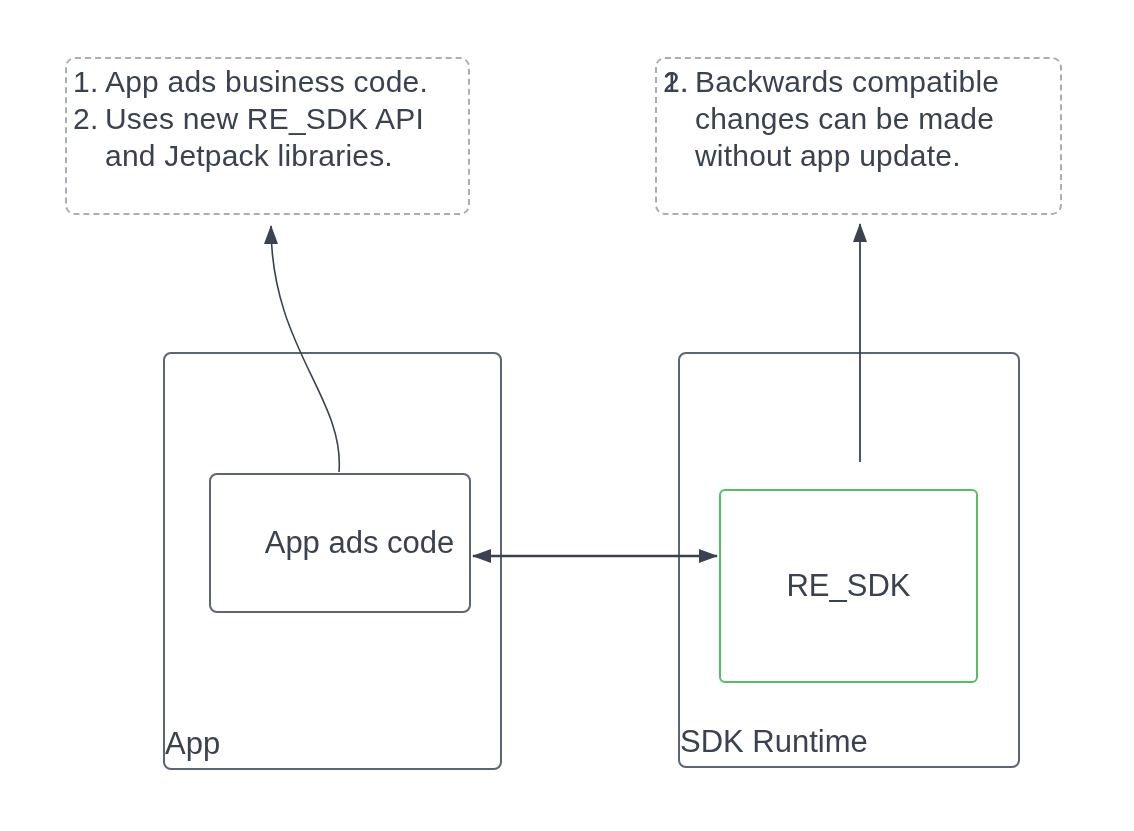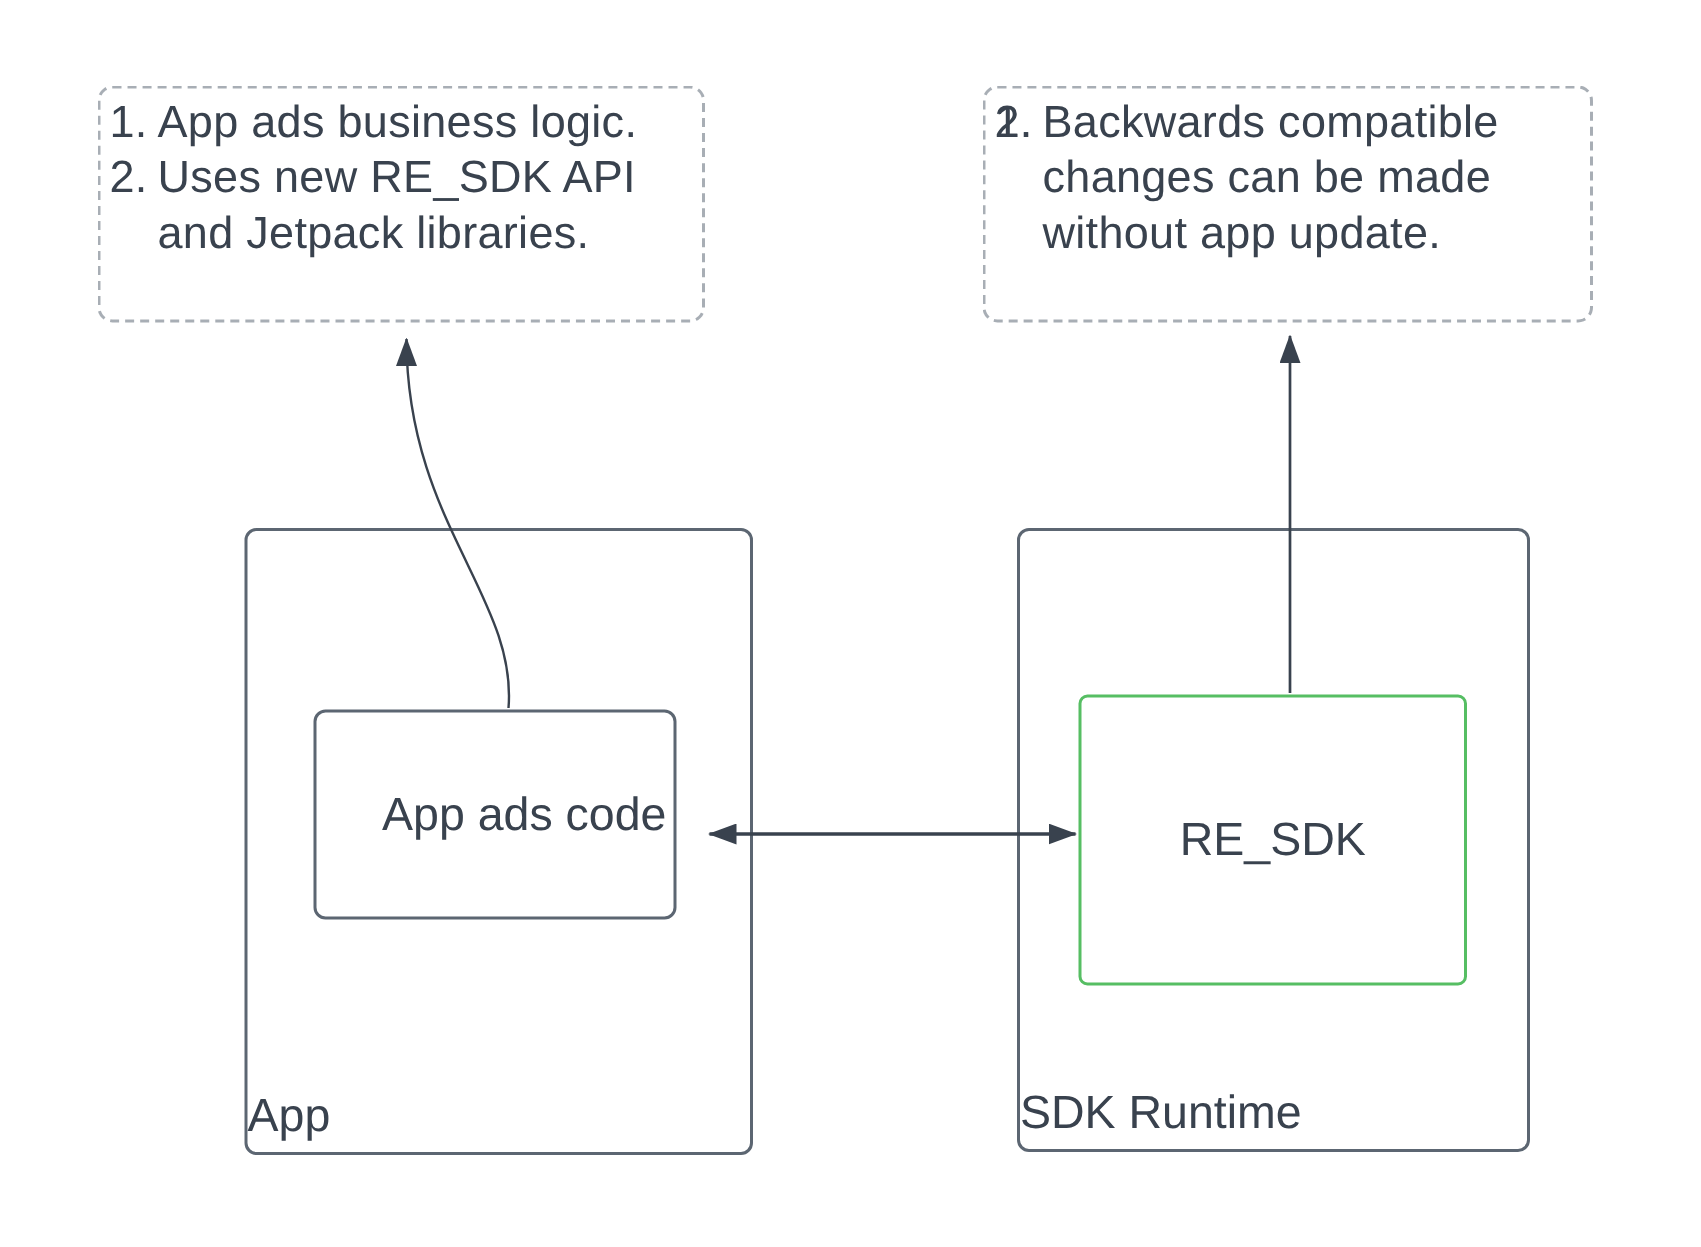--- a/index.html
+++ b/index.html
@@ -103,7 +103,7 @@
     <ol class="note-list">
       <li class="note-item">
         <span class="marker">1.</span>
-        <span>App ads business logic.</span>
+        <span>App ads business code.</span>
       </li>
       <li class="note-item">
         <span class="marker">2.</span>

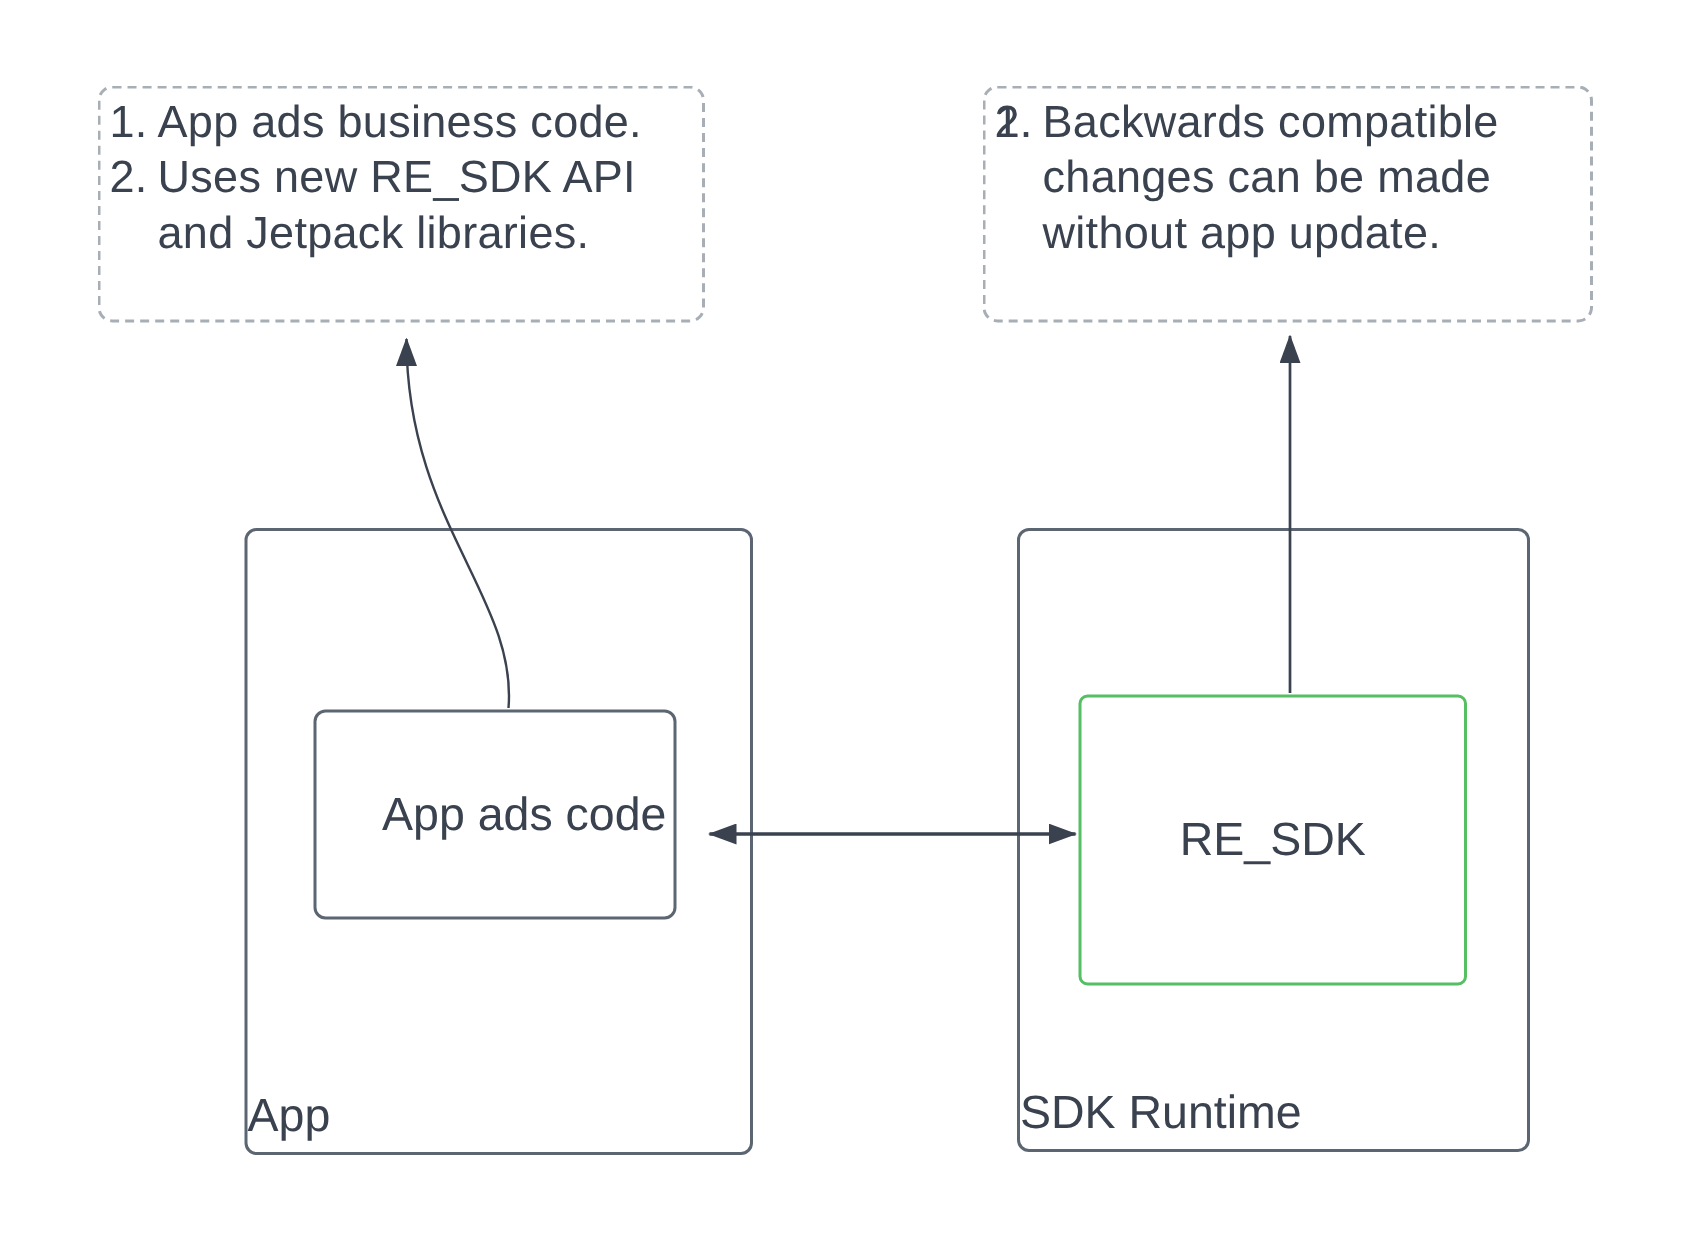--- a/index.html
+++ b/index.html
@@ -78,7 +78,7 @@
     font-size: 31px;
     color: #39424e;
   }
-  .app-ads-code-box { left: 209px; top: 473px; width: 242px; height: 140px; padding-left: 39px; }
+  .app-ads-code-box { left: 209px; top: 473px; width: 262px; height: 140px; padding-left: 39px; }
   .re-sdk-box {
     left: 719px; top: 463px; width: 259px; height: 194px;
     border: 2px solid #56be63;

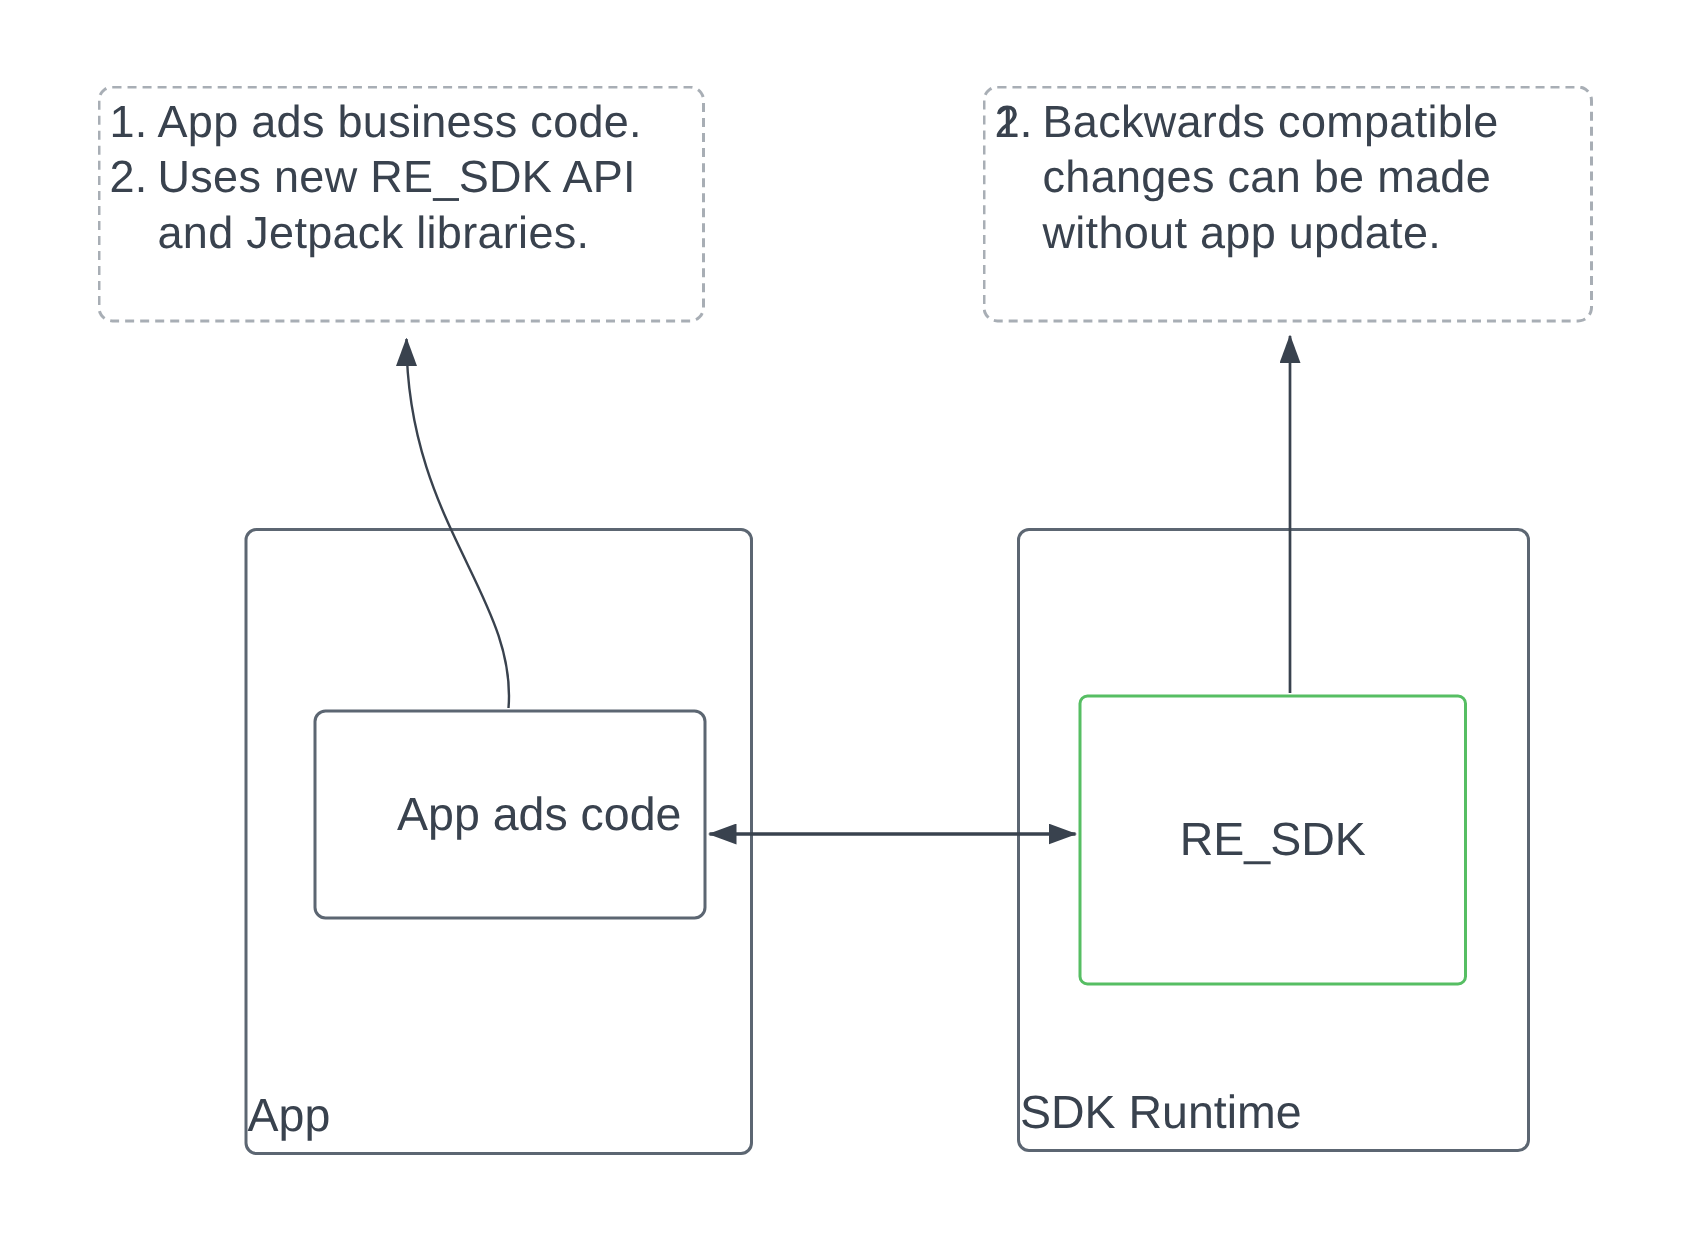--- a/index.html
+++ b/index.html
@@ -80,7 +80,7 @@
   }
   .app-ads-code-box { left: 209px; top: 473px; width: 262px; height: 140px; padding-left: 39px; }
   .re-sdk-box {
-    left: 719px; top: 463px; width: 259px; height: 194px;
+    left: 719px; top: 489px; width: 259px; height: 194px;
     border: 2px solid #56be63;
     border-radius: 6px;
   }

